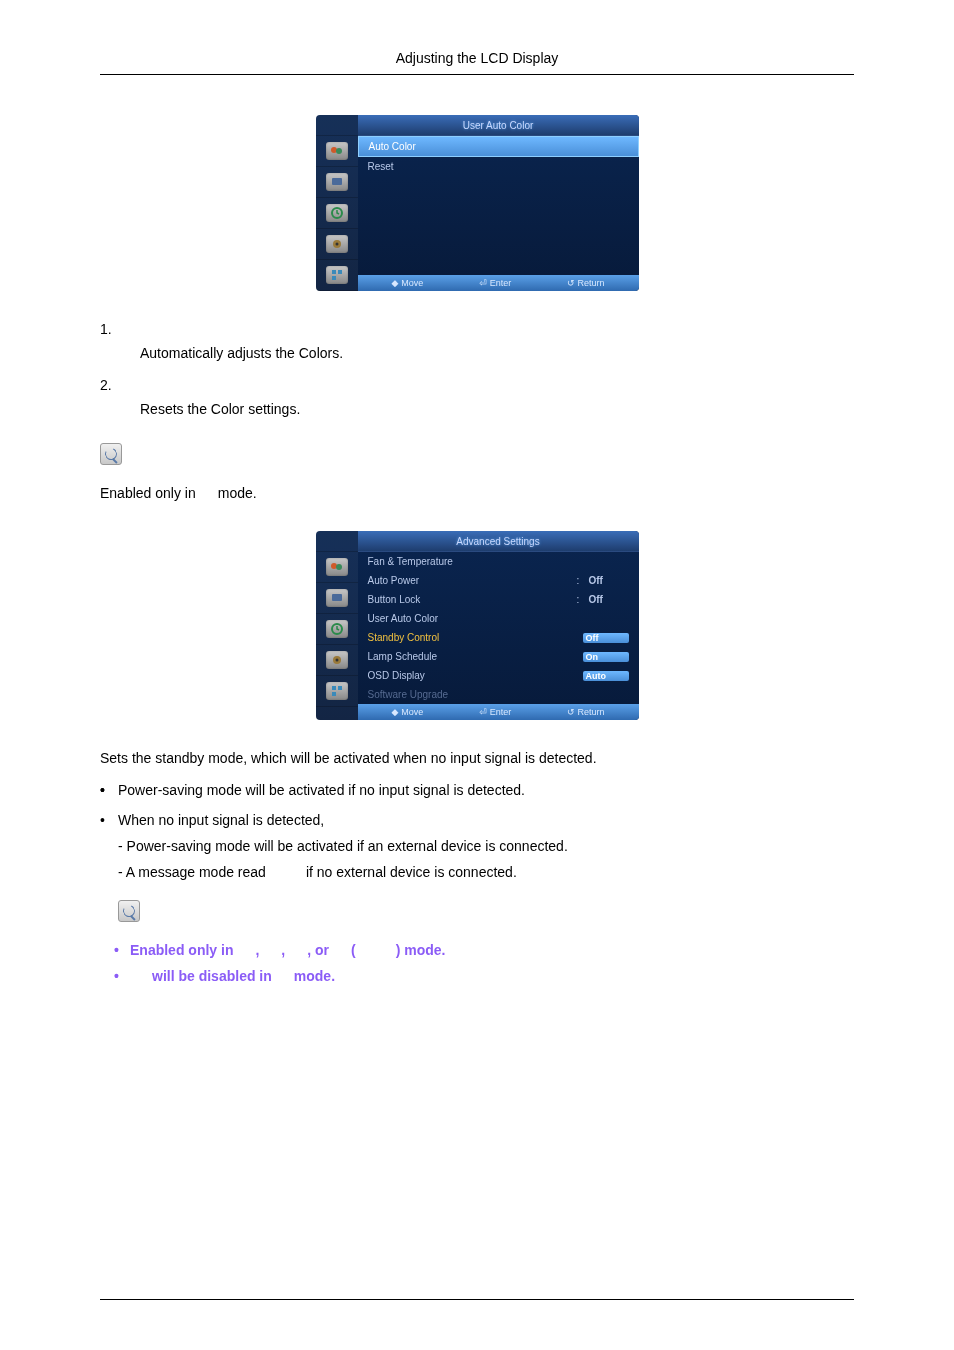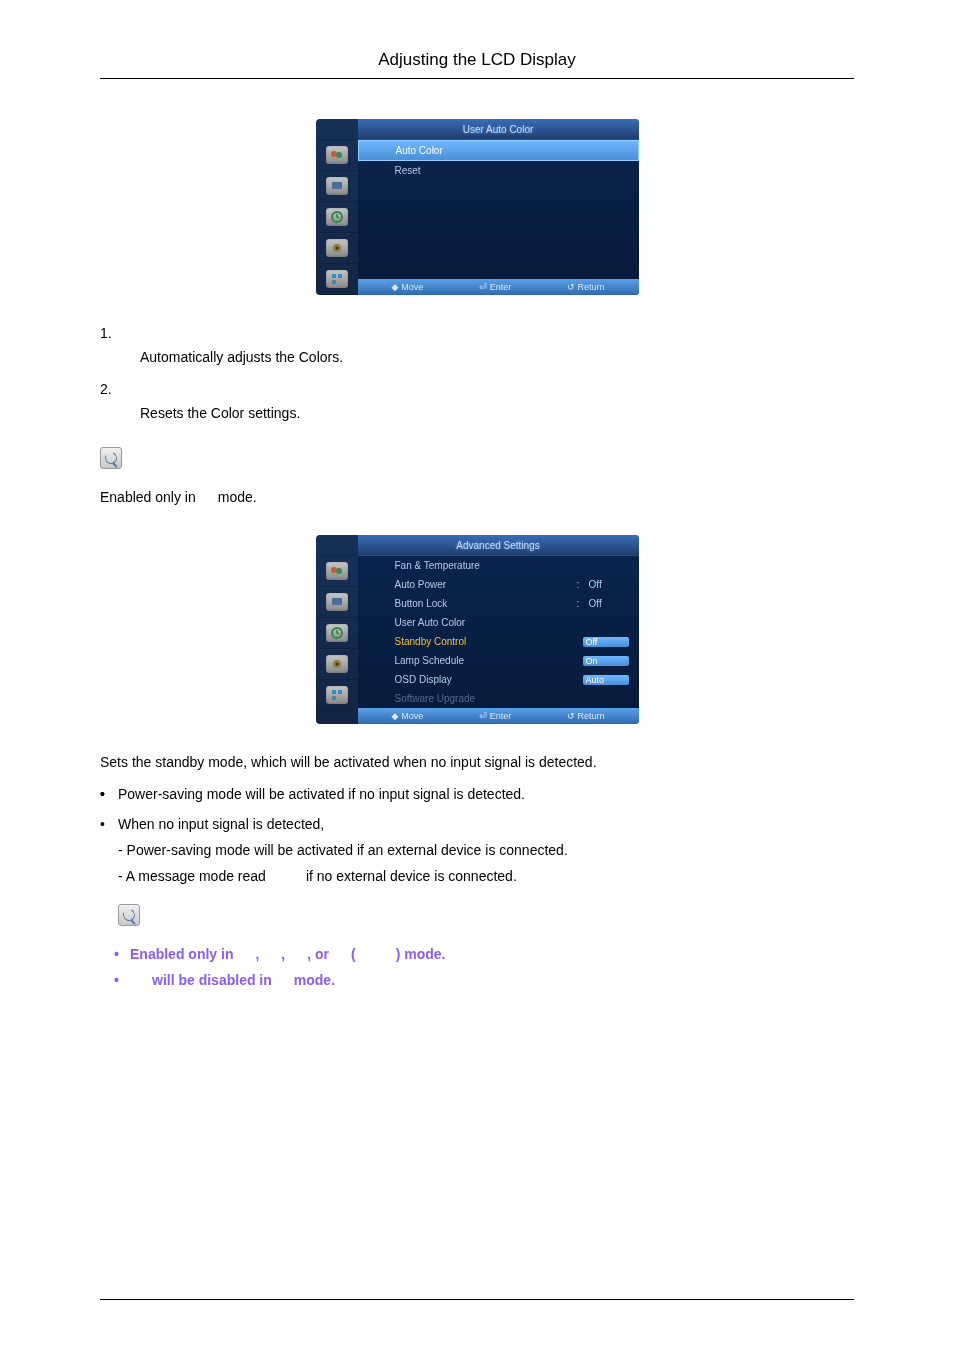--- a/index.html
+++ b/index.html
@@ -21,7 +21,7 @@
   }
   .header-title {
     text-align: center;
-    font-size: 17px;
+    font-size: 14px;
     padding-bottom: 8px;
     border-bottom: 1px solid #000;
     margin-bottom: 40px;

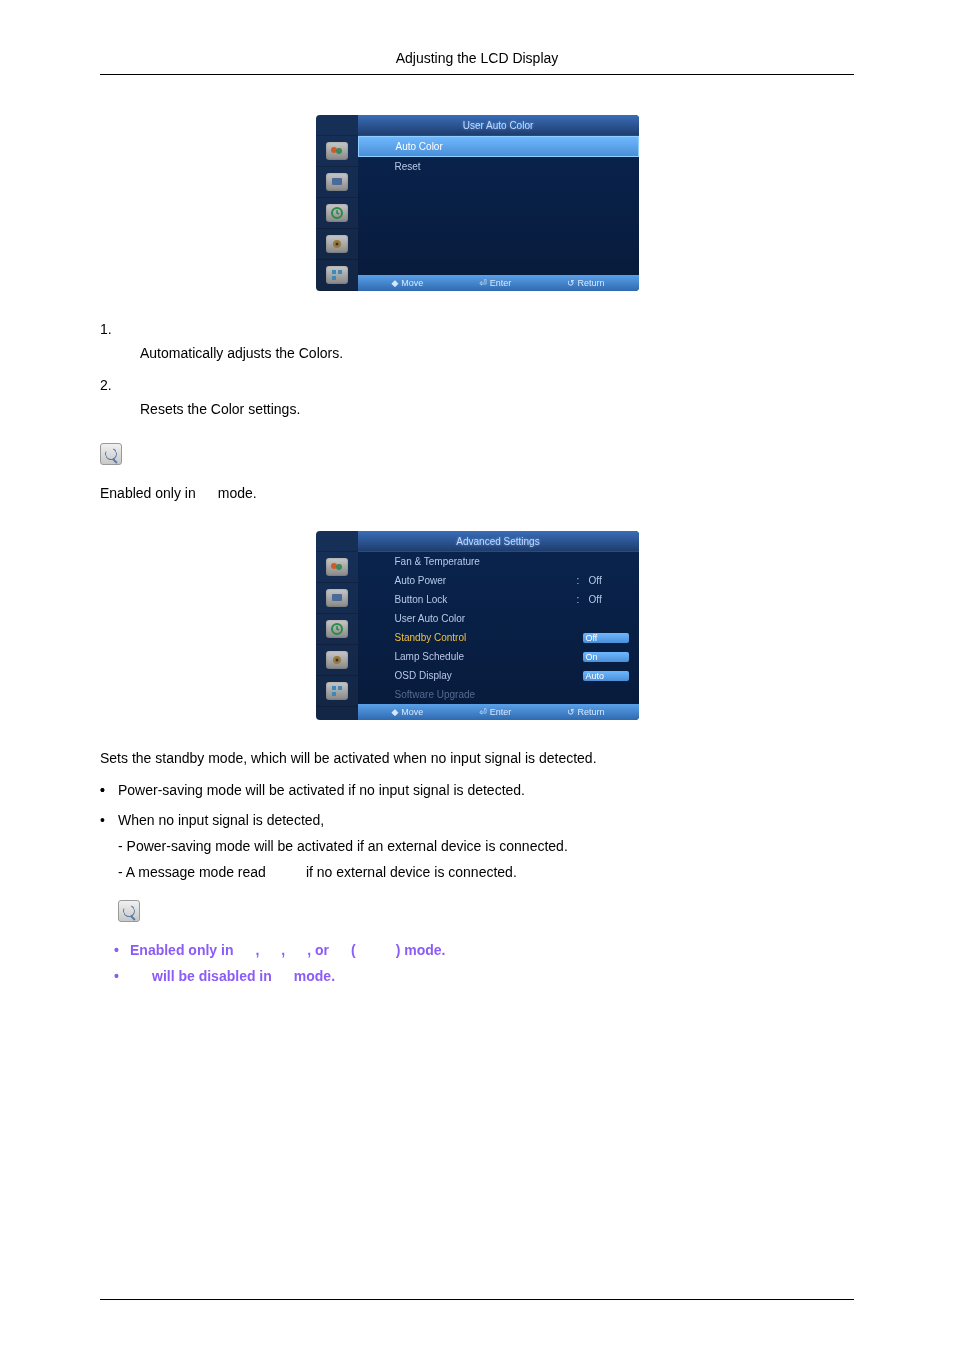--- a/index.html
+++ b/index.html
@@ -91,7 +91,7 @@
     border:1px solid #8ecfff;
   }
   .osd-row.disabled { color: #556a90; }
-  .osd-row .label { flex:1;margin-left:27px; }
+  .osd-row .label { flex:1; }
   .osd-row .colon { width: 12px; }
   .osd-row .value { width: 40px; }
   .osd-row .value.highlight {

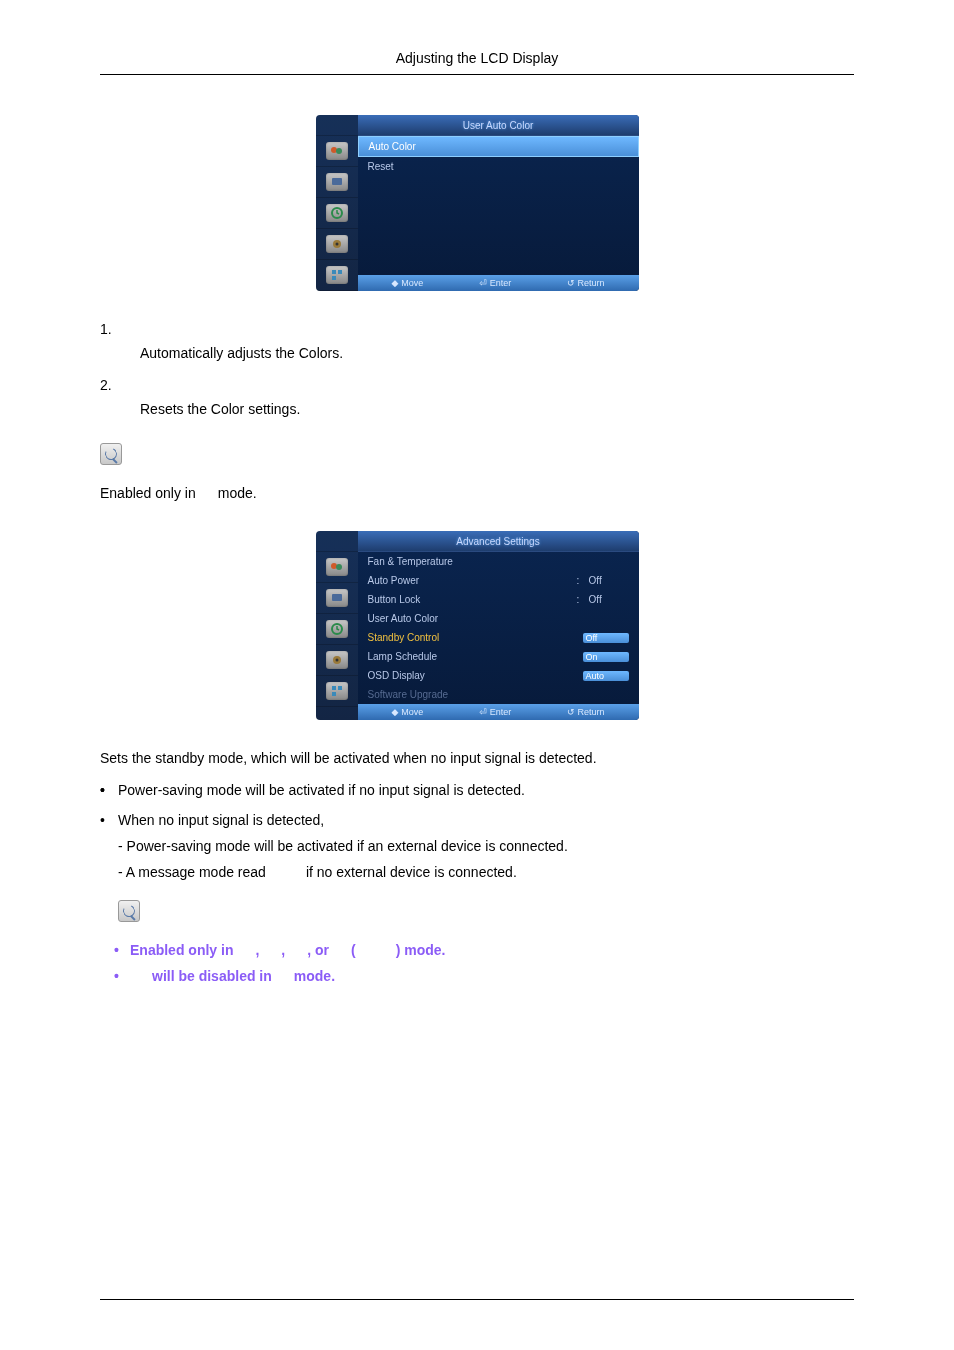--- a/index.html
+++ b/index.html
@@ -93,7 +93,7 @@
   .osd-row.disabled { color: #556a90; }
   .osd-row .label { flex:1; }
   .osd-row .colon { width: 12px; }
-  .osd-row .value { width: 40px; }
+  .osd-row .value { width: 40px; font-weight: bold; }
   .osd-row .value.highlight {
     background: linear-gradient(to bottom, #6eb8ff, #4a8fd8);
     border-radius: 2px;

